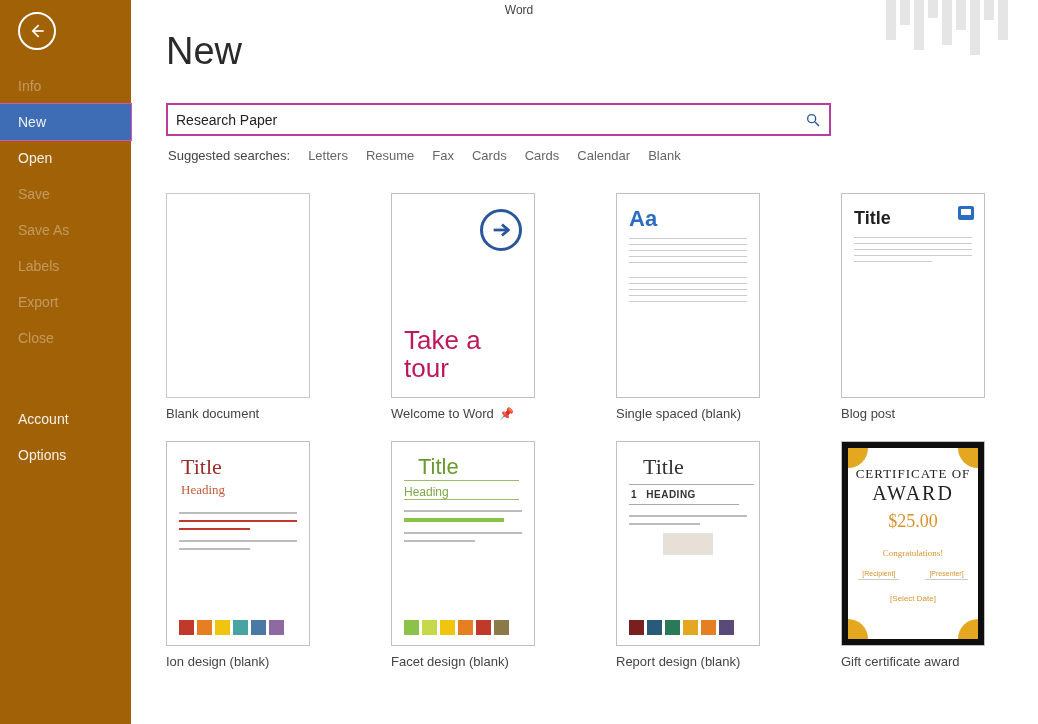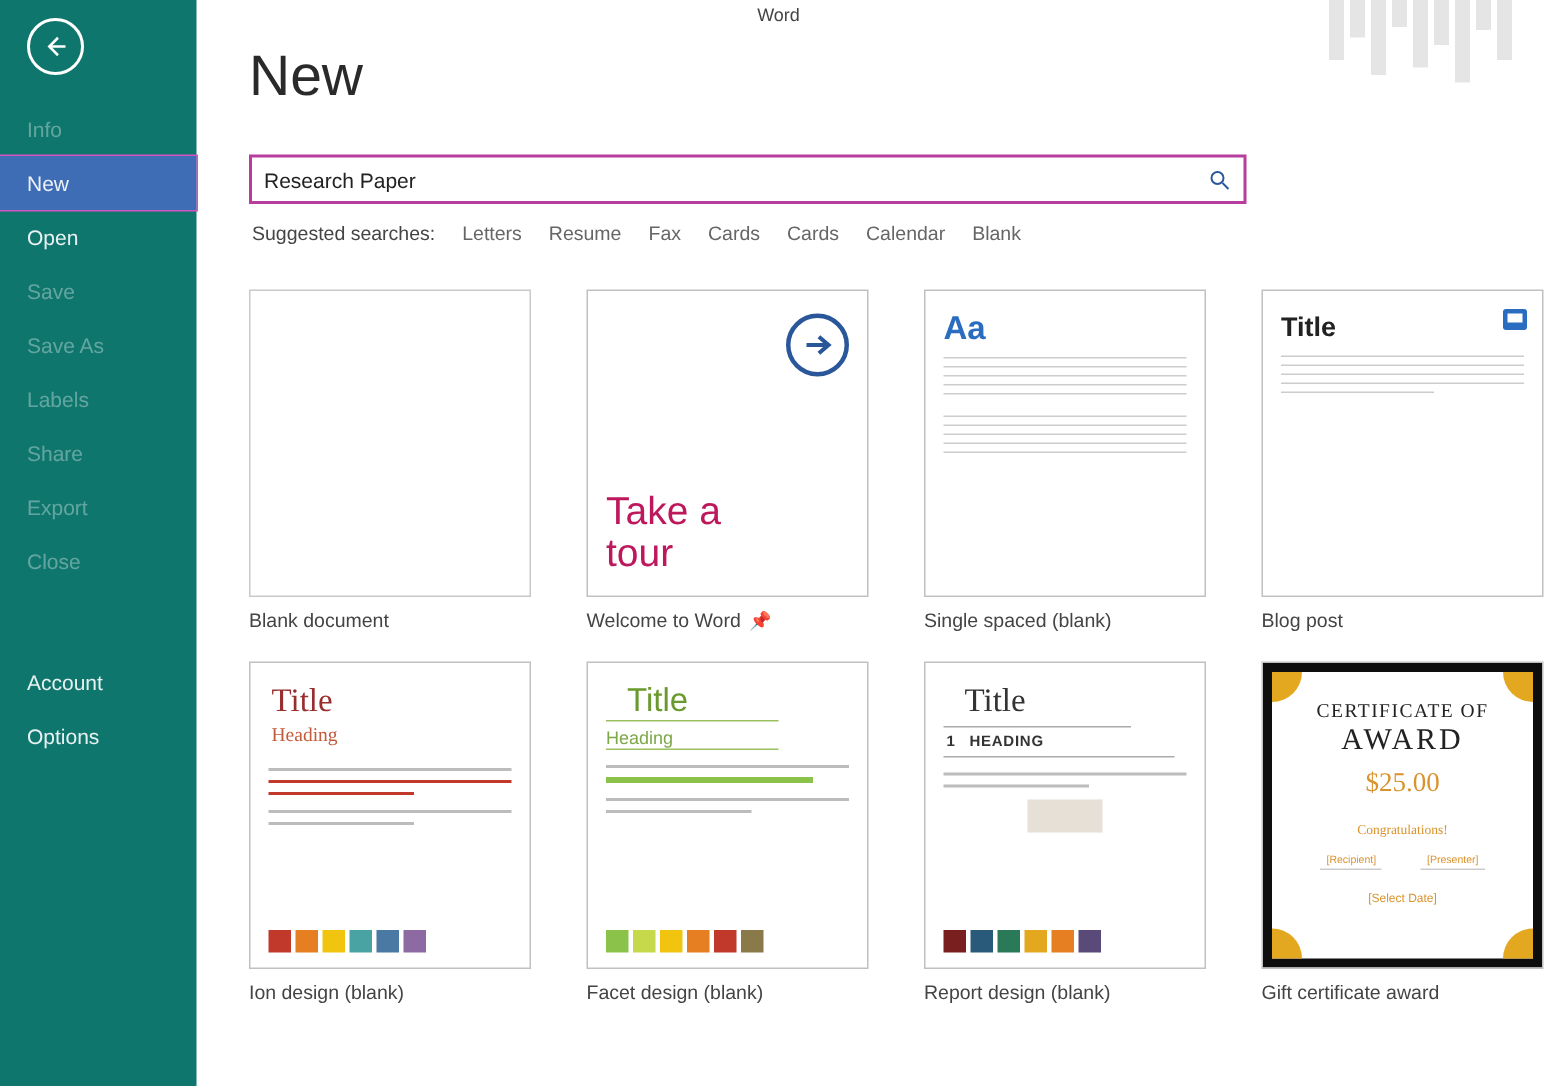--- a/index.html
+++ b/index.html
@@ -8,7 +8,7 @@
   .titlebar { position: absolute; top: 0; left: 0; right: 0; height: 20px; text-align: center; font-size: 12px; color: #444; line-height: 20px; z-index: 3; }
   .deco { position: absolute; top: -10px; right: 30px; display: flex; gap: 4px; opacity: 0.12; z-index: 2;}
   .deco span { width: 10px; background: #333; display: inline-block; }
-  .sidebar { width: 131px; background: #0f766e; color: #fff; display: flex; flex-direction: column; z-index: 5; position: relative; }
+  .sidebar { width: 131px; background: #a16207; color: #fff; display: flex; flex-direction: column; z-index: 5; position: relative; }
   .back-btn { width: 38px; height: 38px; border: 2px solid #fff; border-radius: 50%; margin: 12px 0 18px 18px; display: flex; align-items: center; justify-content: center; cursor: pointer; }
   .back-btn svg { width: 20px; height: 20px; }
   .nav { display: flex; flex-direction: column; }

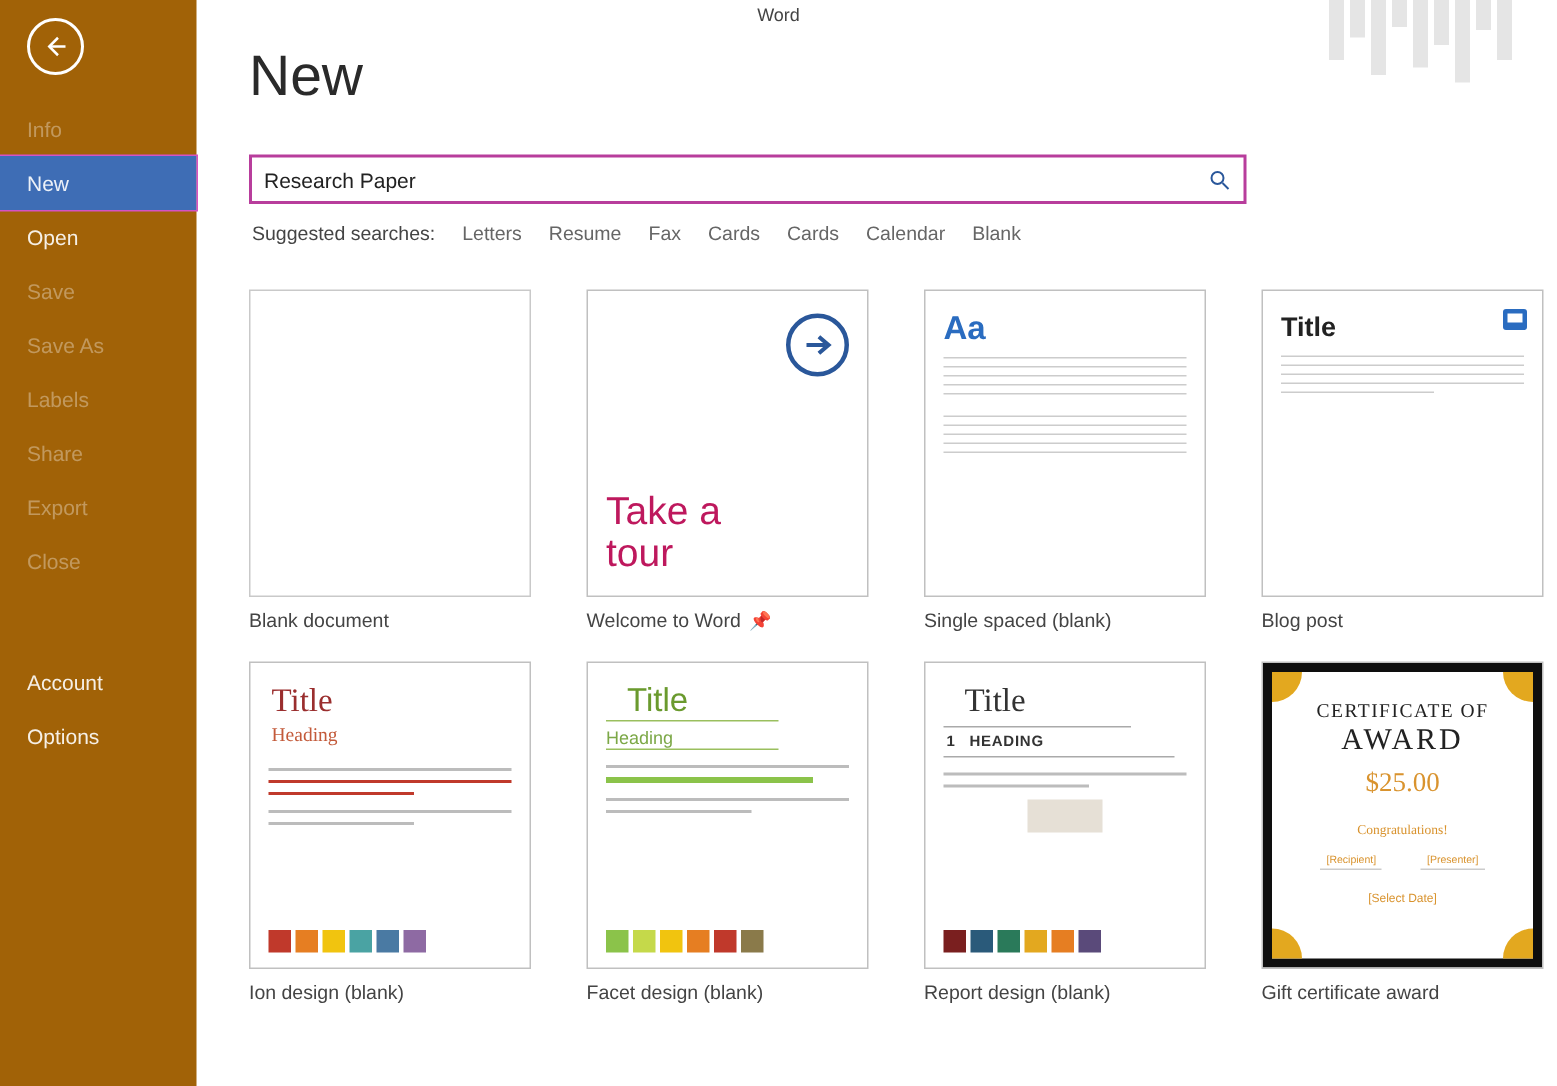--- a/index.html
+++ b/index.html
@@ -27,7 +27,7 @@
   .suggest-row .slink { color: #666; cursor: pointer; }
   .grid { display: grid; grid-template-columns: repeat(4, 182px); column-gap: 43px; row-gap: 20px; }
   .card { display: flex; flex-direction: column; cursor: pointer; }
-  .thumb { width: 188px; height: 205px; border: 1px solid #c0c0c0; background: #fff; position: relative; overflow: hidden; }
+  .thumb { width: 144px; height: 205px; border: 1px solid #c0c0c0; background: #fff; position: relative; overflow: hidden; }
   .caption { font-size: 13px; color: #444; margin-top: 8px; display: flex; align-items: center; gap: 6px; }
   .caption .pin { color: #888; font-size: 12px; }
   

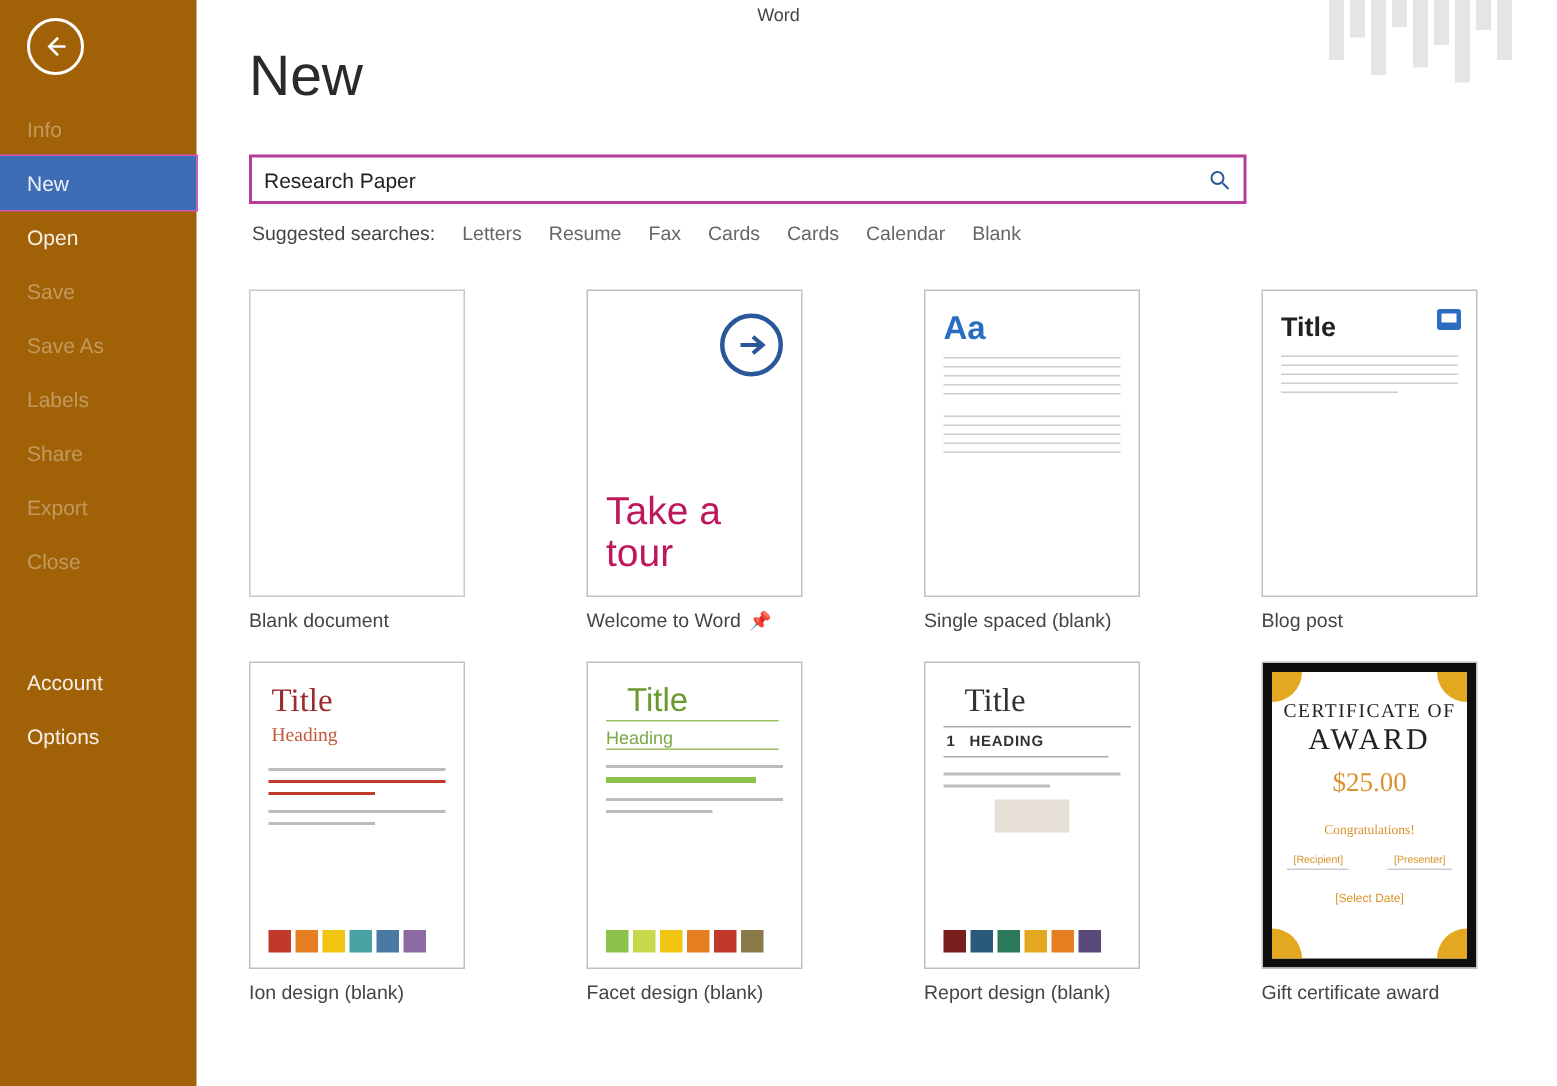--- a/index.html
+++ b/index.html
@@ -100,7 +100,6 @@
       <div class="nav-item dim">Save</div>
       <div class="nav-item dim">Save As</div>
       <div class="nav-item dim">Labels</div>
-      <div class="nav-item dim">Share</div>
       <div class="nav-item dim">Export</div>
       <div class="nav-item dim">Close</div>
       <div class="nav-spacer"></div>

